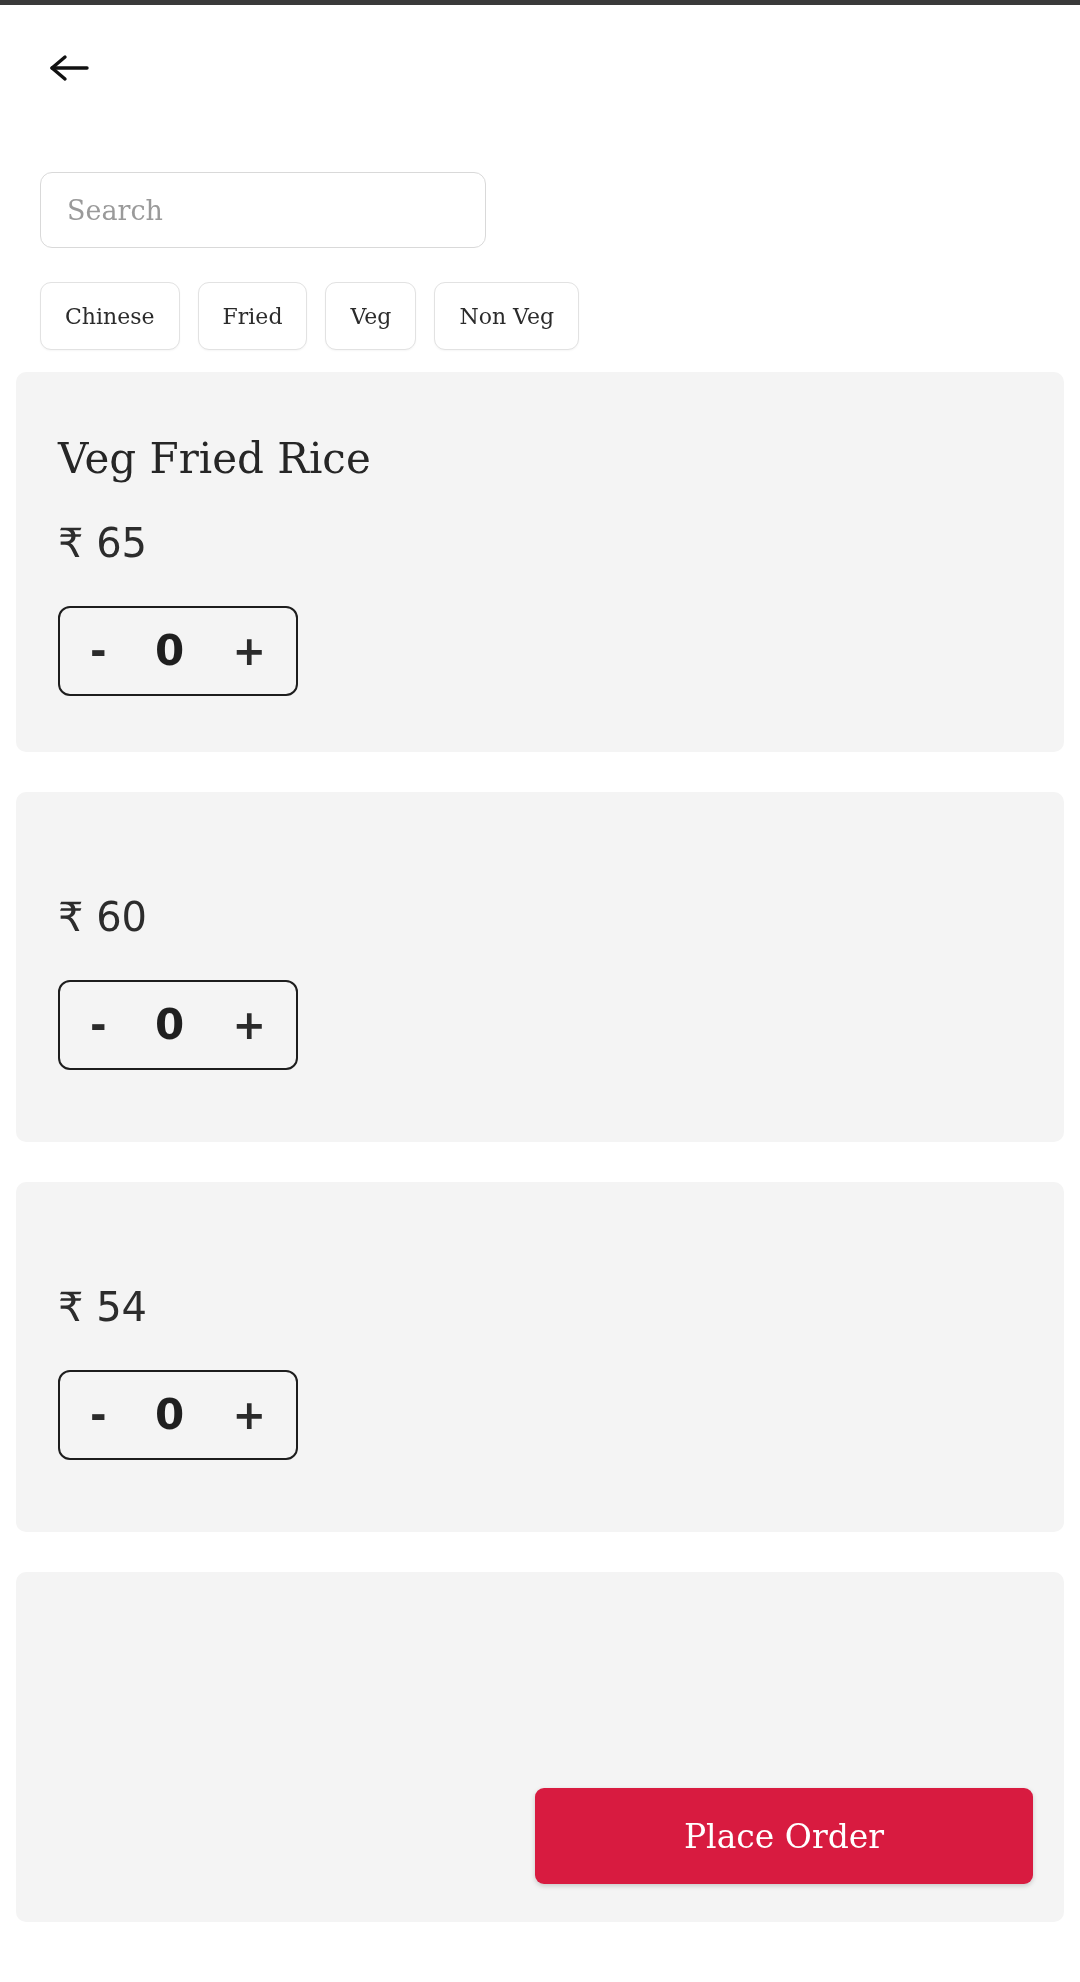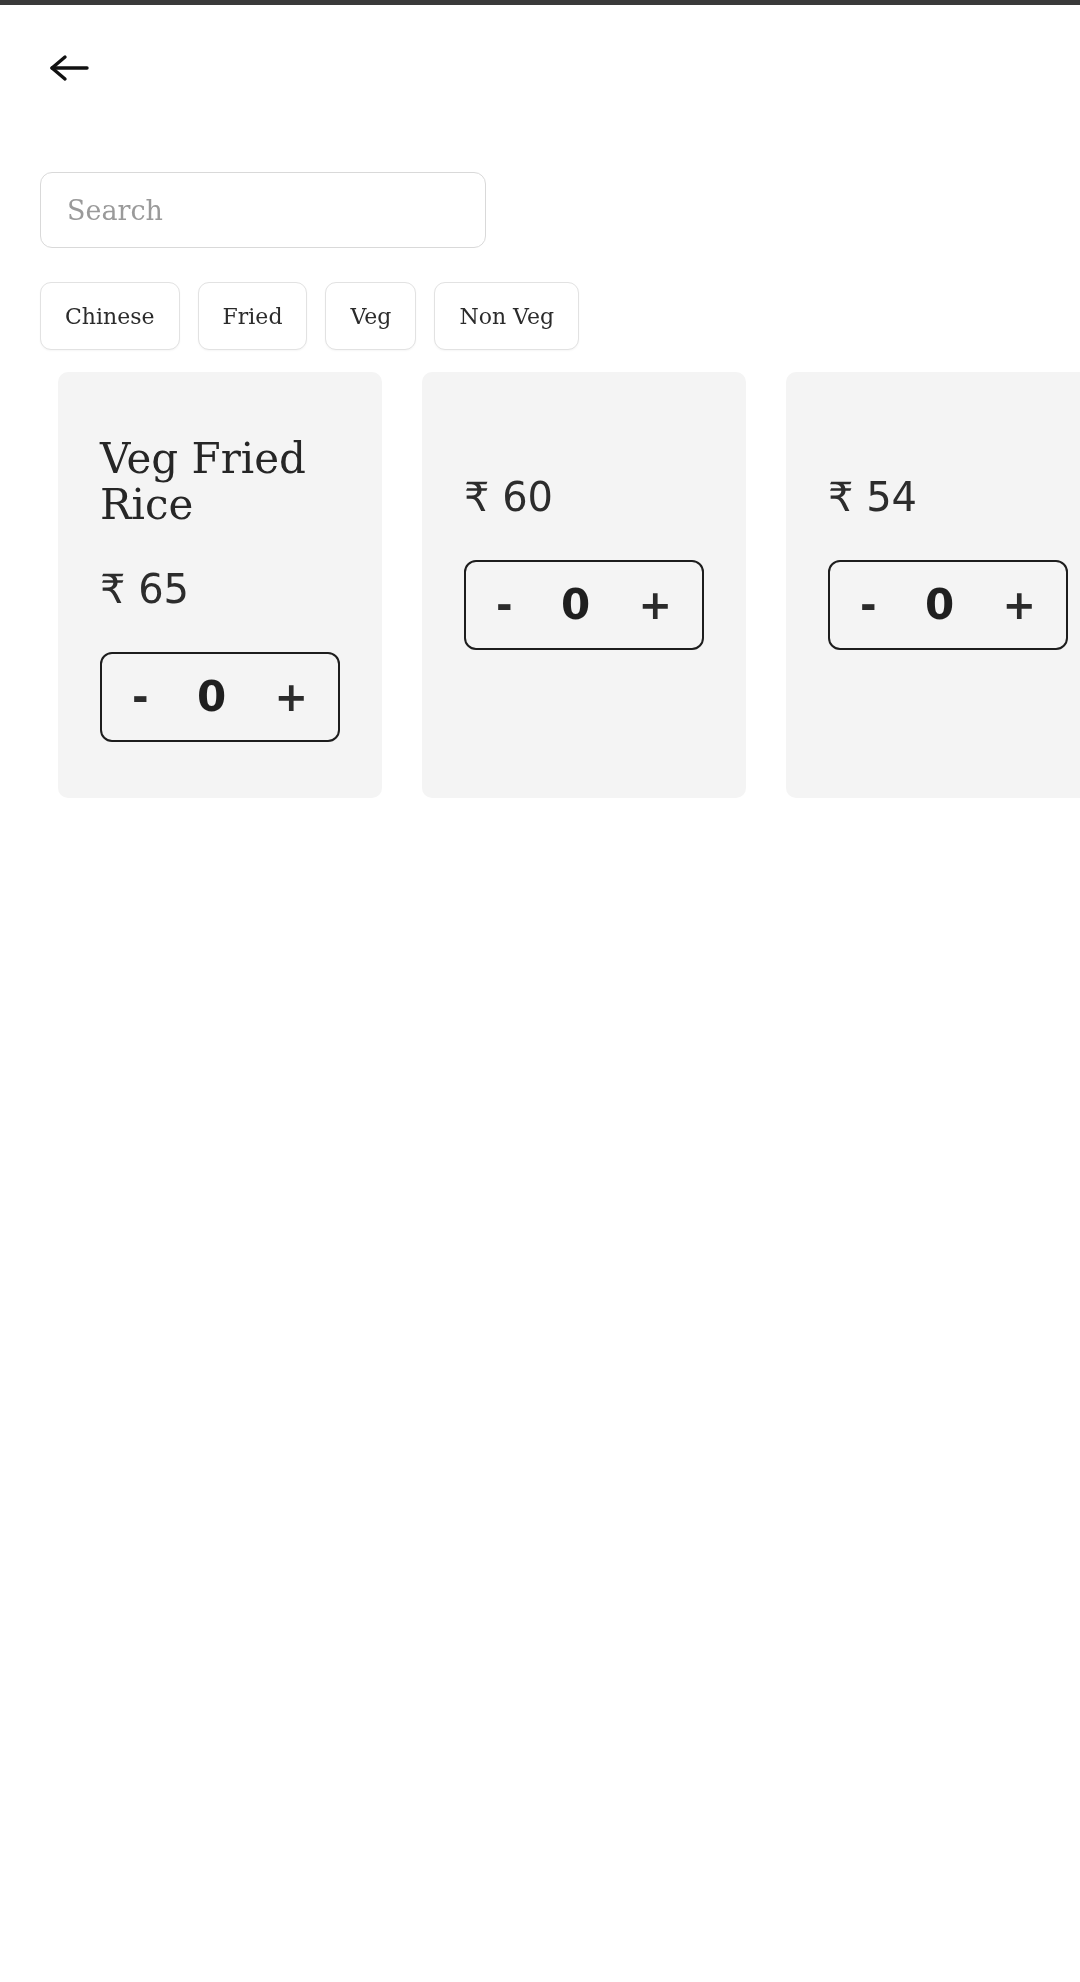--- a/index.html
+++ b/index.html
@@ -117,9 +117,9 @@
   
   .menu-list {
     margin-top: 22px;
-    padding: 0 58px;
-    display: flex;
-    flex-direction: row;
+    padding: 0 16px;
+    display: flex;
+    flex-direction: column;
     gap: 40px;
   }
 

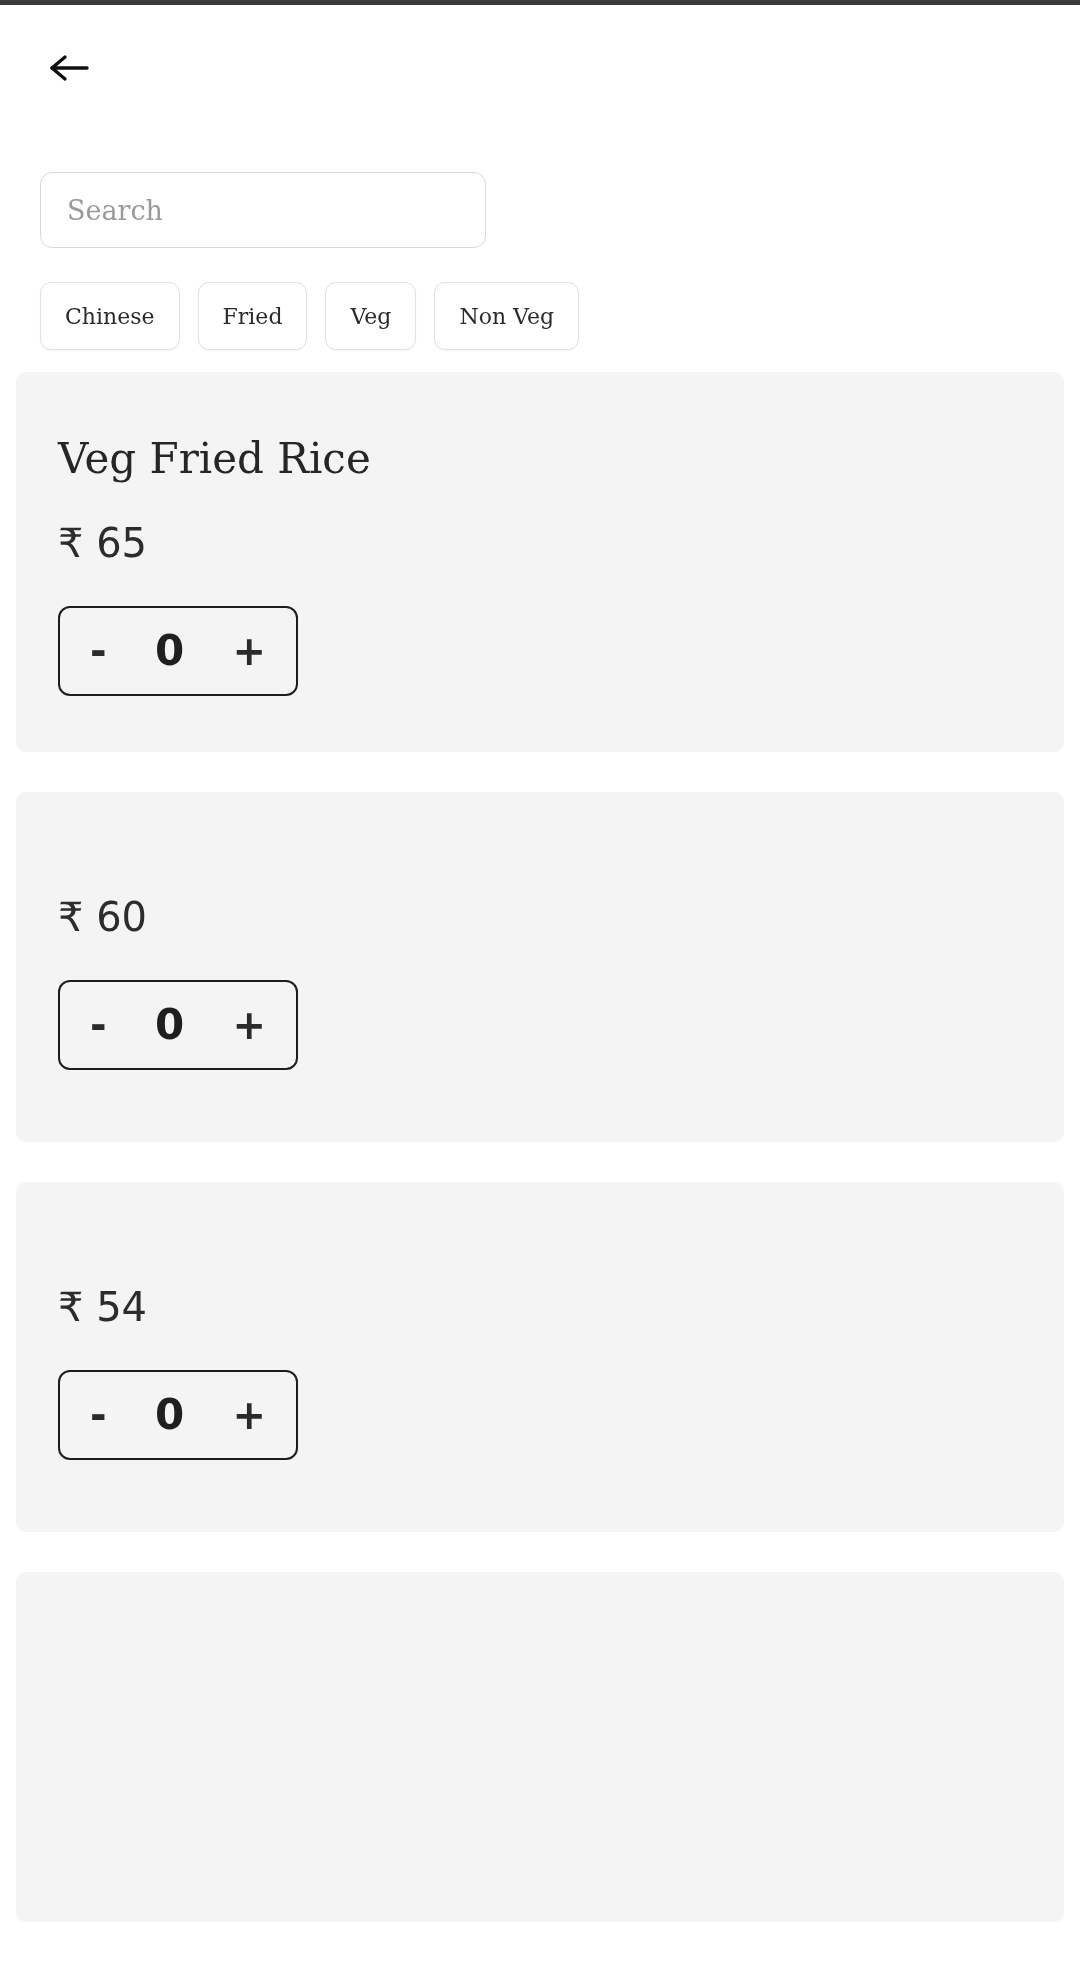--- a/index.html
+++ b/index.html
@@ -271,6 +271,9 @@
 
   </div>
 
+  <button class="place-order">
+    <span>Place Order</span>
+  </button>
 
 </div>
 

